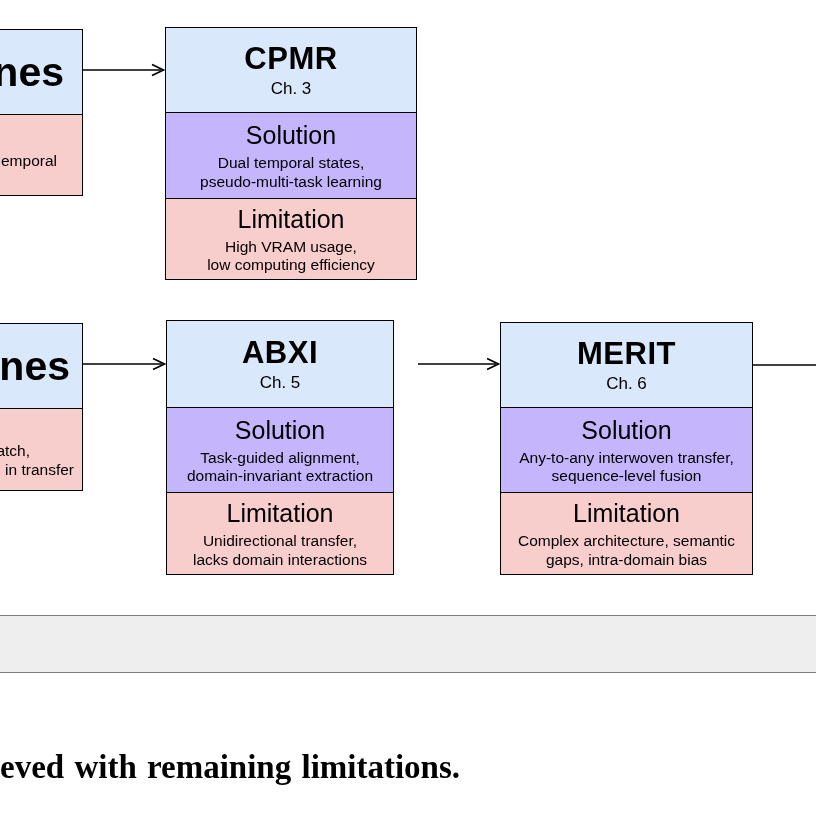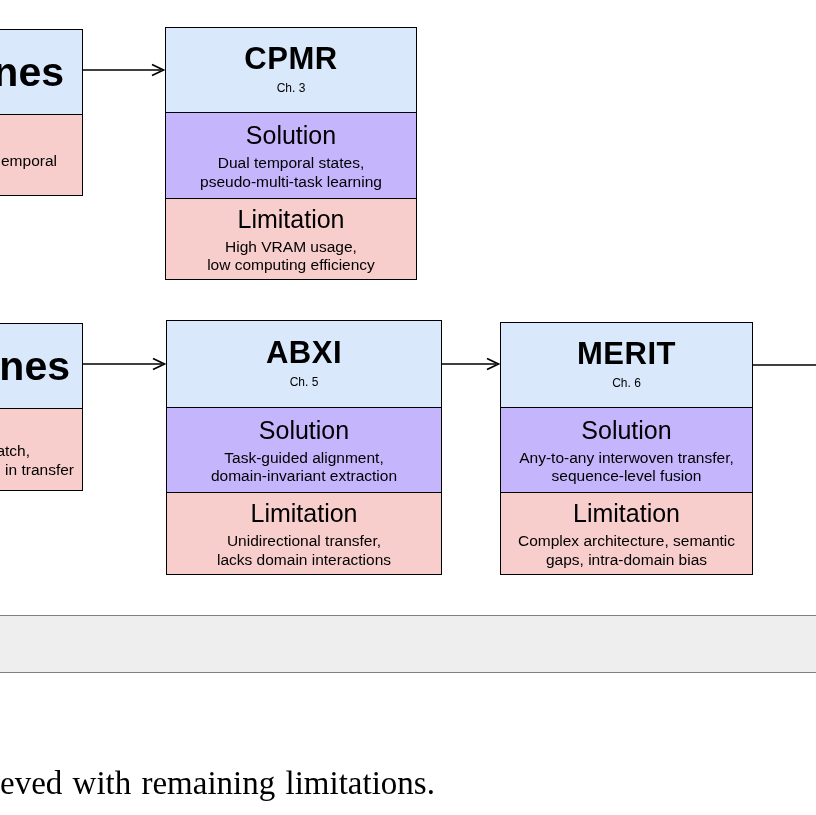--- a/index.html
+++ b/index.html
@@ -18,7 +18,7 @@
   .sol{background:#c4b5fd;}
   .lim{background:#f8cecc;}
   .btitle{font-size:31px;font-weight:bold;color:#000;line-height:34px;letter-spacing:.5px;}
-  .chap{font-size:12px;color:#000;line-height:19px;margin-top:3px;}
+  .chap{font-size:17px;color:#000;line-height:19px;margin-top:3px;}
   .stitle{font-size:25px;color:#000;line-height:30px;margin-bottom:4px;}
   .bline{font-size:15.5px;color:#000;line-height:18.5px;}
 

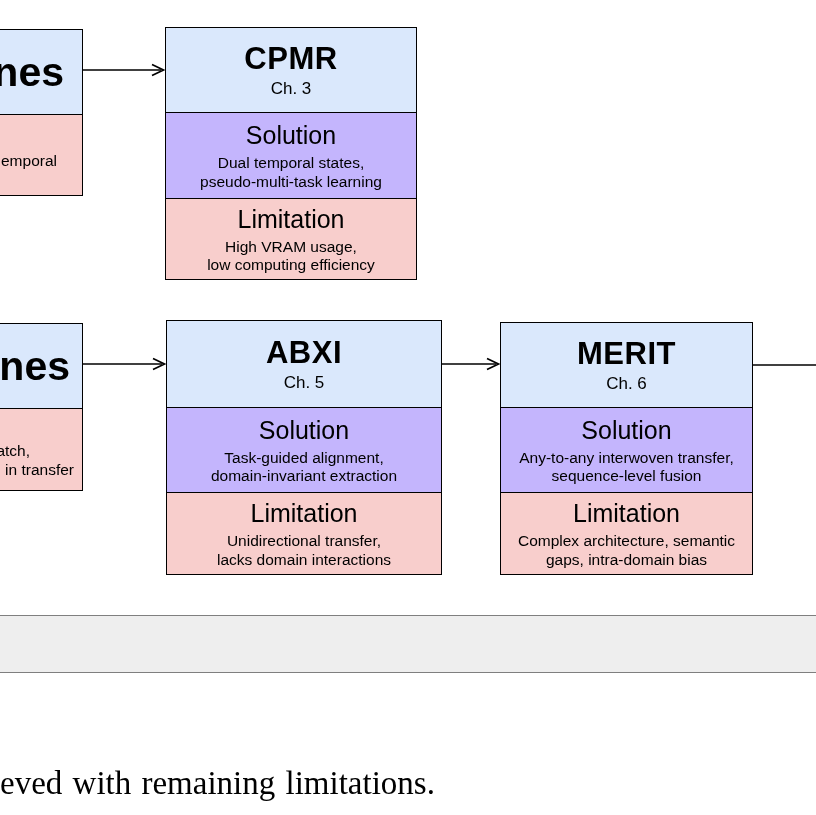--- a/index.html
+++ b/index.html
@@ -111,7 +111,7 @@
     </div>
   </div>
 
-  <div class="box" style="left:166px;top:320px;width:276px;">
+  <div class="box" style="left:166px;top:320px;width:228px;">
     <div class="sec hdr" style="height:86px;">
       <div class="btitle">ABXI</div>
       <div class="chap">Ch. 5</div>

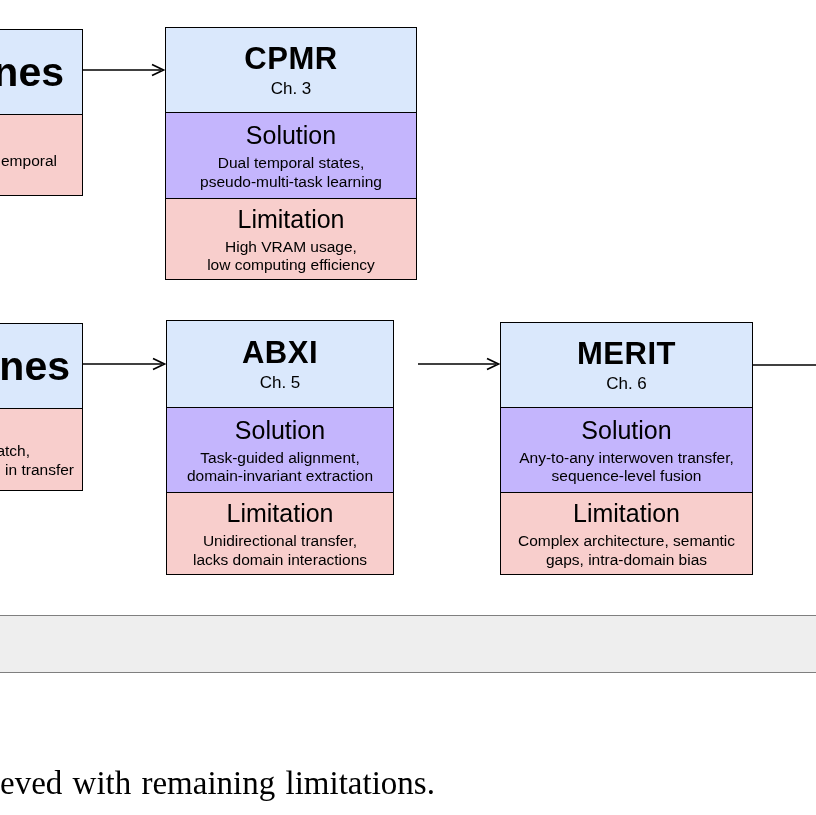--- a/index.html
+++ b/index.html
@@ -48,7 +48,7 @@
     word-spacing:2px;
   }
   .cap1{top:714px;}
-  .cap2{top:764px;}
+  .cap2{top:748px;font-weight:bold;}
 </style>
 </head>
 <body>

